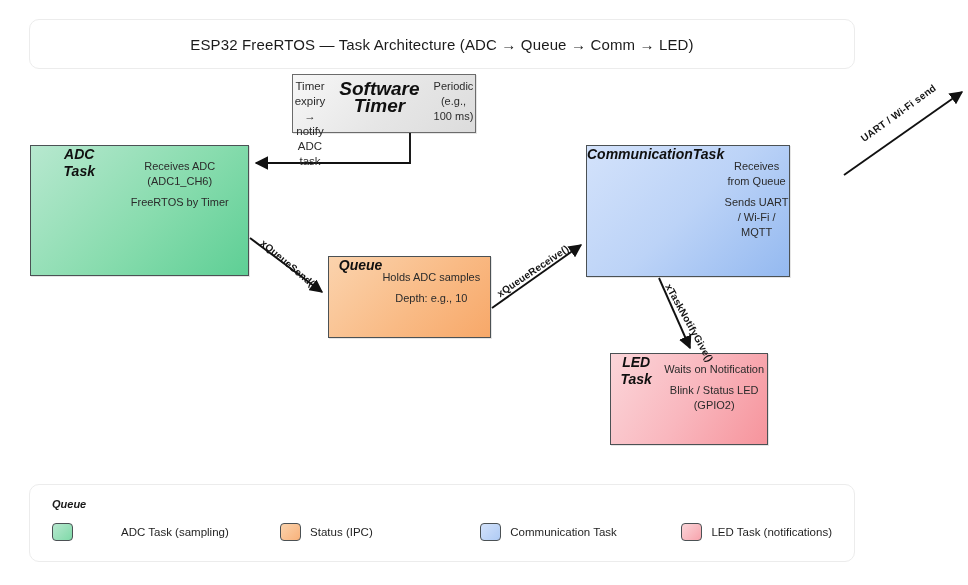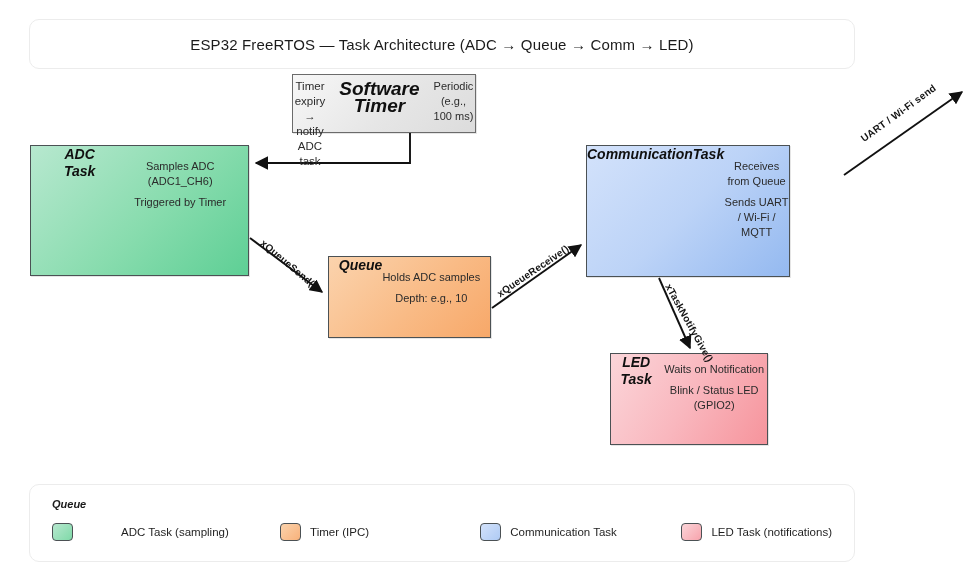--- a/index.html
+++ b/index.html
@@ -220,7 +220,7 @@
 <div class="node" id="node-adc">
   <div class="n-title">ADC Task</div>
   <div class="n-sub">
-    <div class="n-line">Samples ADC (ADC1_CH6)</div>
+    <div class="n-line">Receives ADC (ADC1_CH6)</div>
     <div class="n-line">Triggered by Timer</div>
   </div>
 </div>

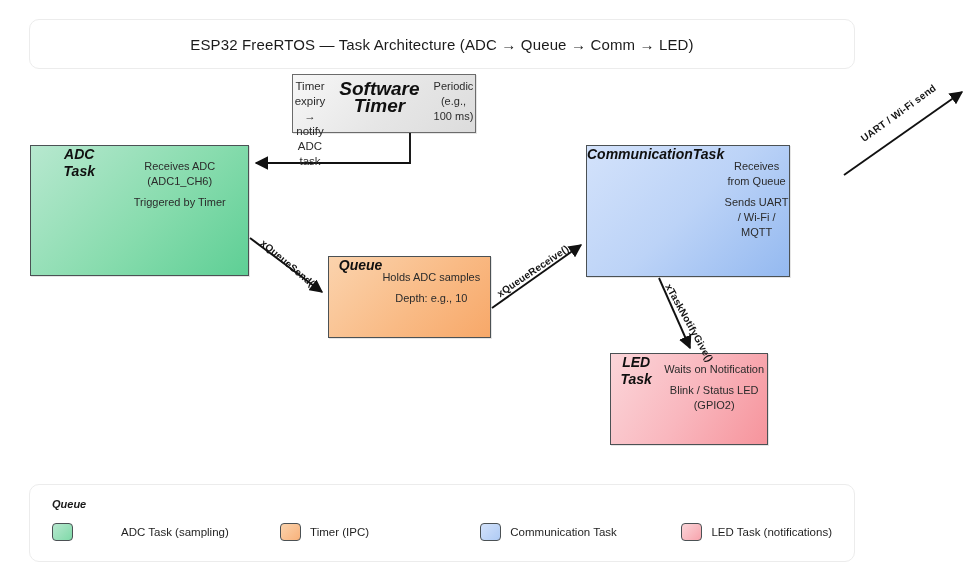--- a/index.html
+++ b/index.html
@@ -221,7 +221,7 @@
   <div class="n-title">ADC Task</div>
   <div class="n-sub">
     <div class="n-line">Receives ADC (ADC1_CH6)</div>
-    <div class="n-line">Triggered by Timer</div>
+    <div class="n-line">FreeRTOS by Timer</div>
   </div>
 </div>
 

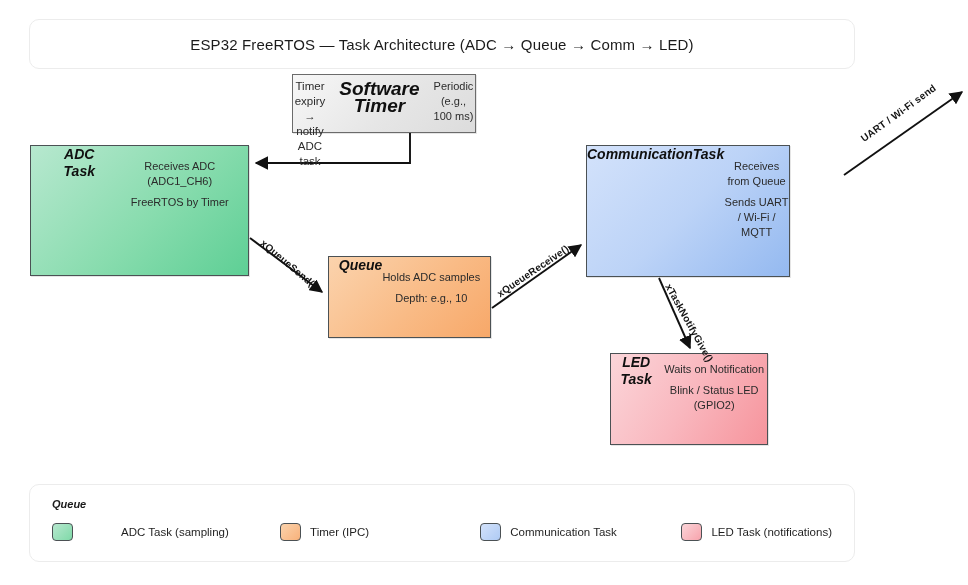--- a/index.html
+++ b/index.html
@@ -264,7 +264,7 @@
     </div>
     <div class="legend-item">
       <span class="legend-swatch sw-queue"></span>
-      <span class="legend-label">Timer (IPC)</span>
+      <span class="legend-label">Status (IPC)</span>
     </div>
     <div class="legend-item">
       <span class="legend-swatch sw-comm"></span>

